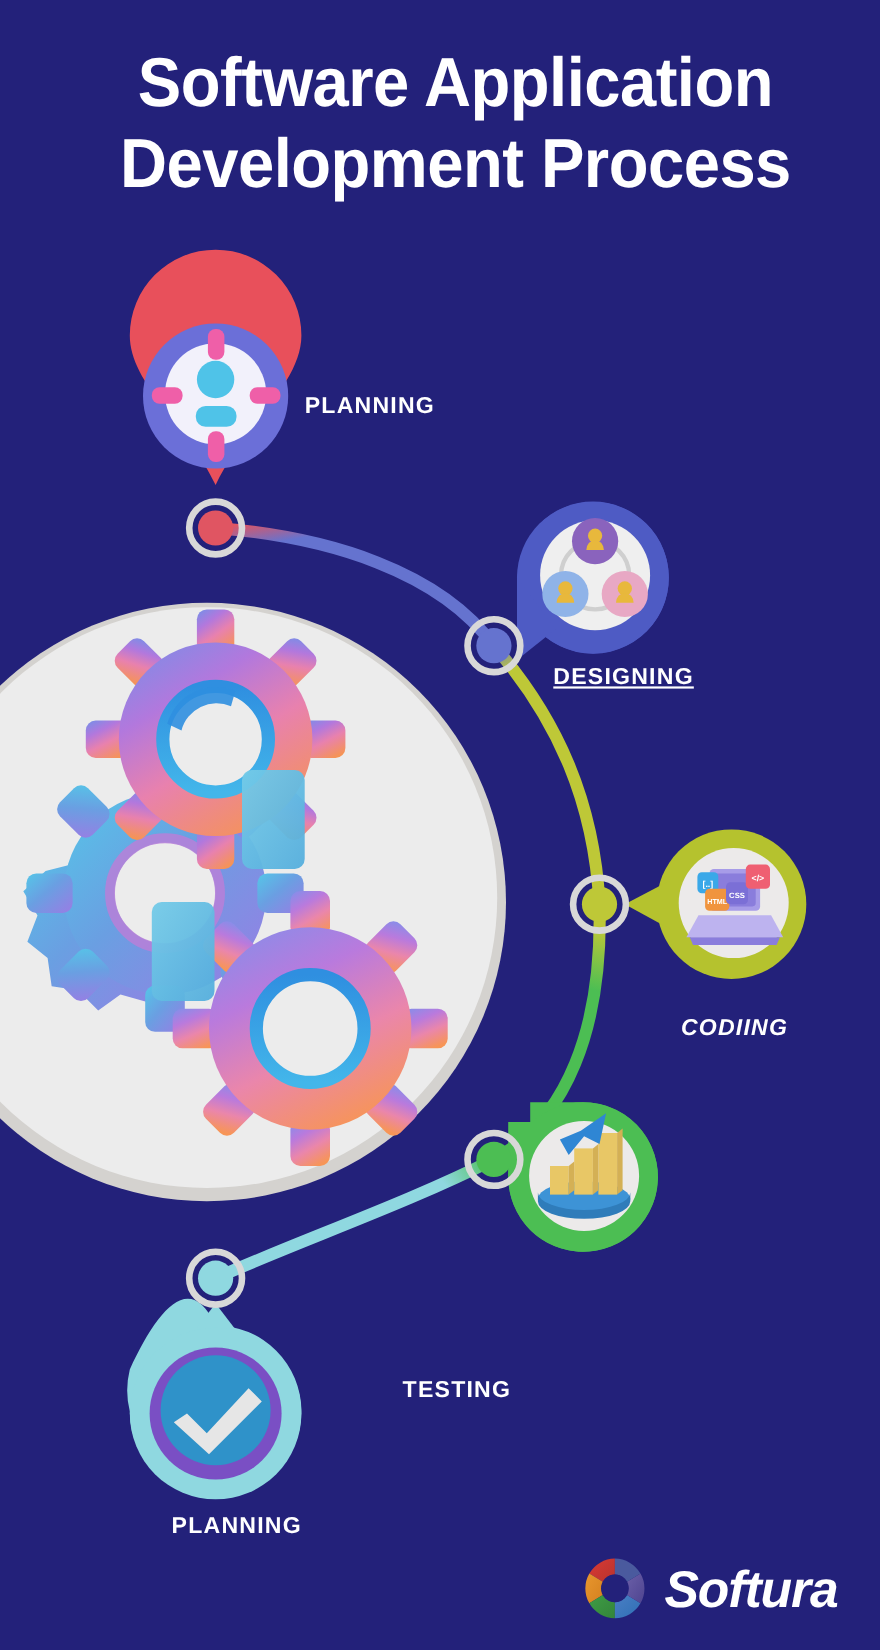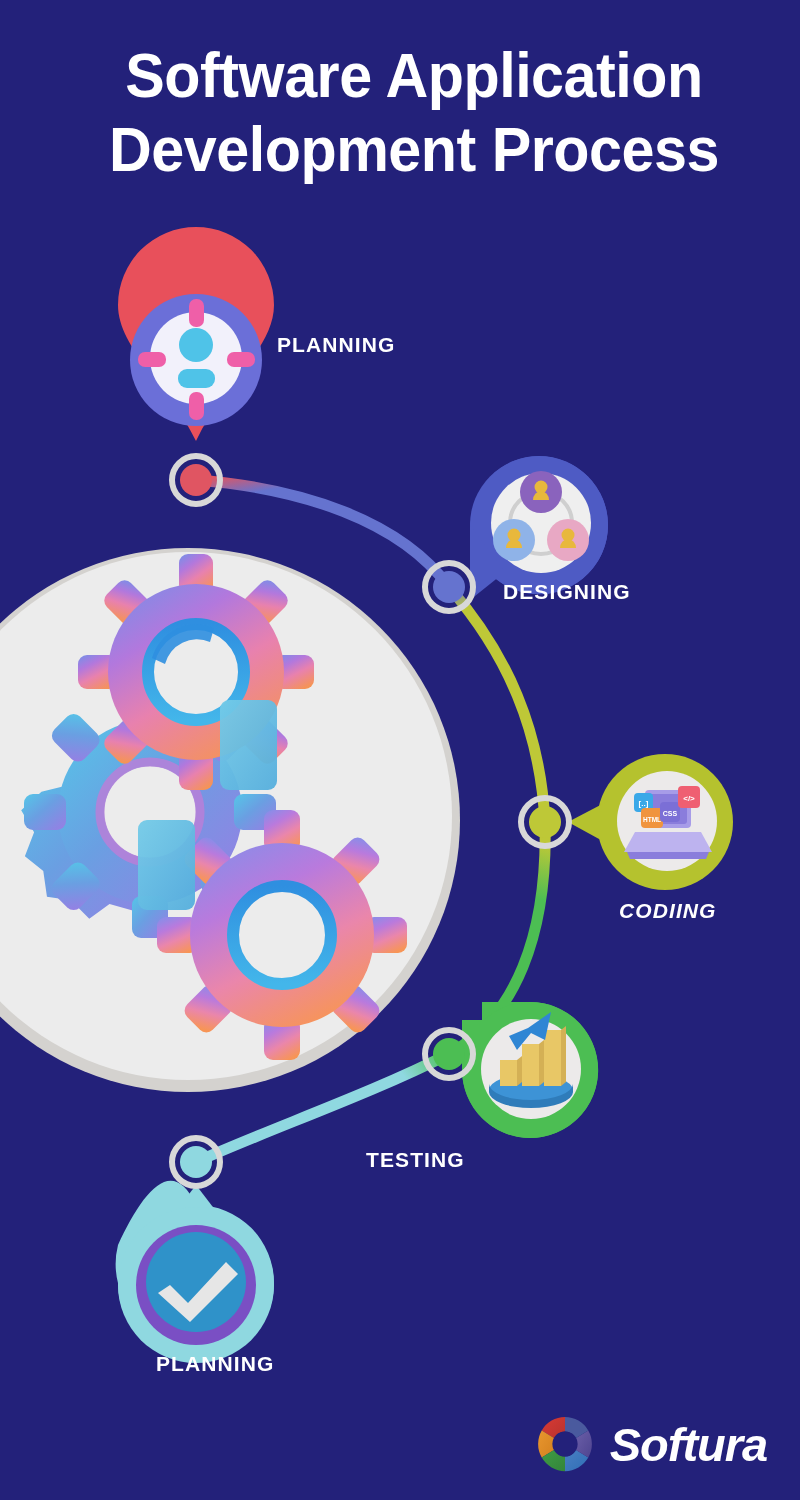--- a/index.html
+++ b/index.html
@@ -40,6 +40,7 @@
     letter-spacing:1.1px;
     white-space:nowrap;
     z-index:45;
+    margin-top:24px;
   }
   #label-planning  { left:277px; top:333px; }
   #label-designing { left:503px; top:580px; }

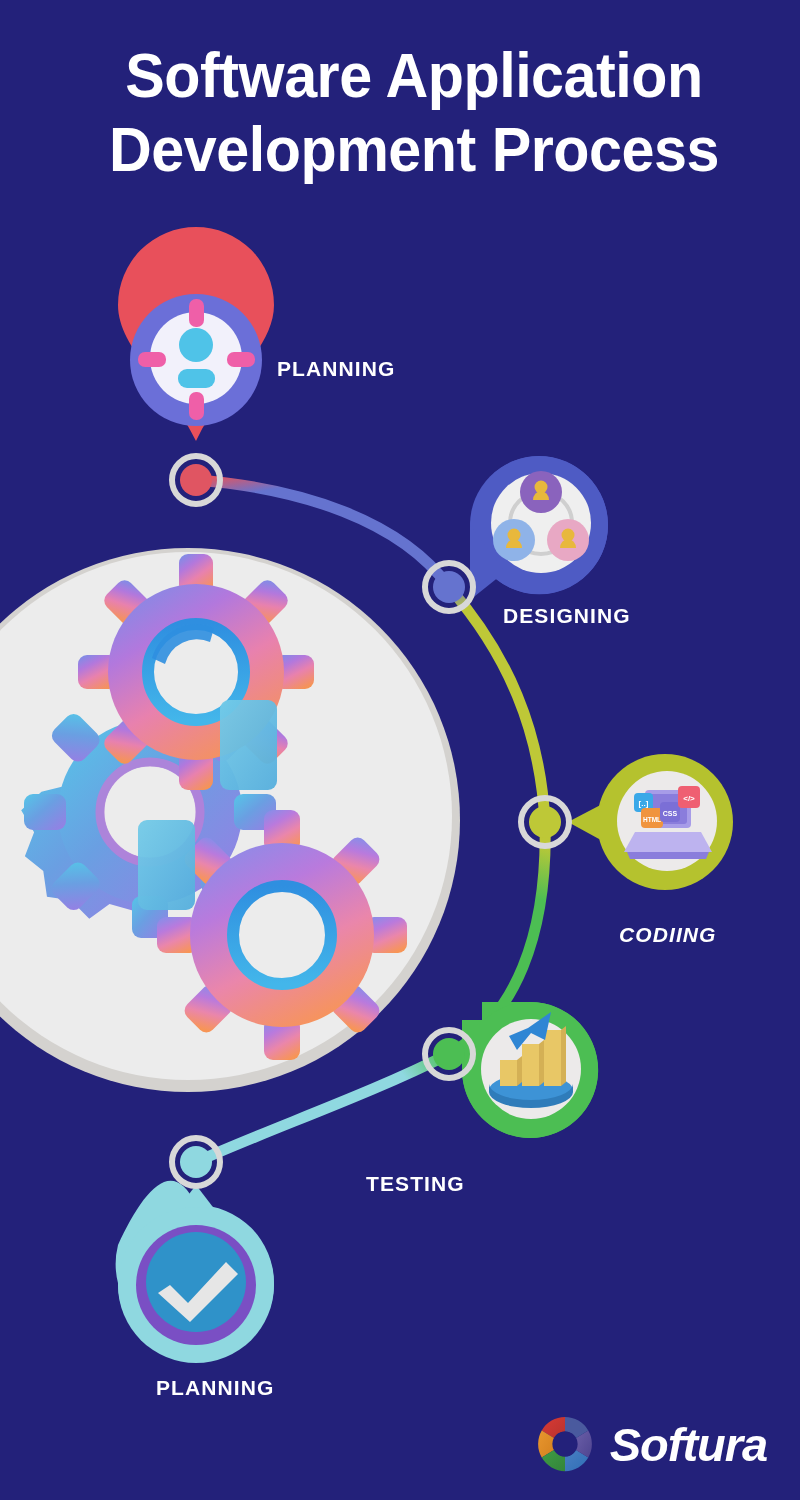--- a/index.html
+++ b/index.html
@@ -43,7 +43,7 @@
     margin-top:24px;
   }
   #label-planning  { left:277px; top:333px; }
-  #label-designing { left:503px; top:580px; }
+  #label-designing { left:503px; top:580px;text-decoration:underline; }
   #label-codiing   { left:619px; top:899px;font-style:italic; }
   #label-testing   { left:366px; top:1148px; }
   #label-launching { left:156px; top:1352px; }

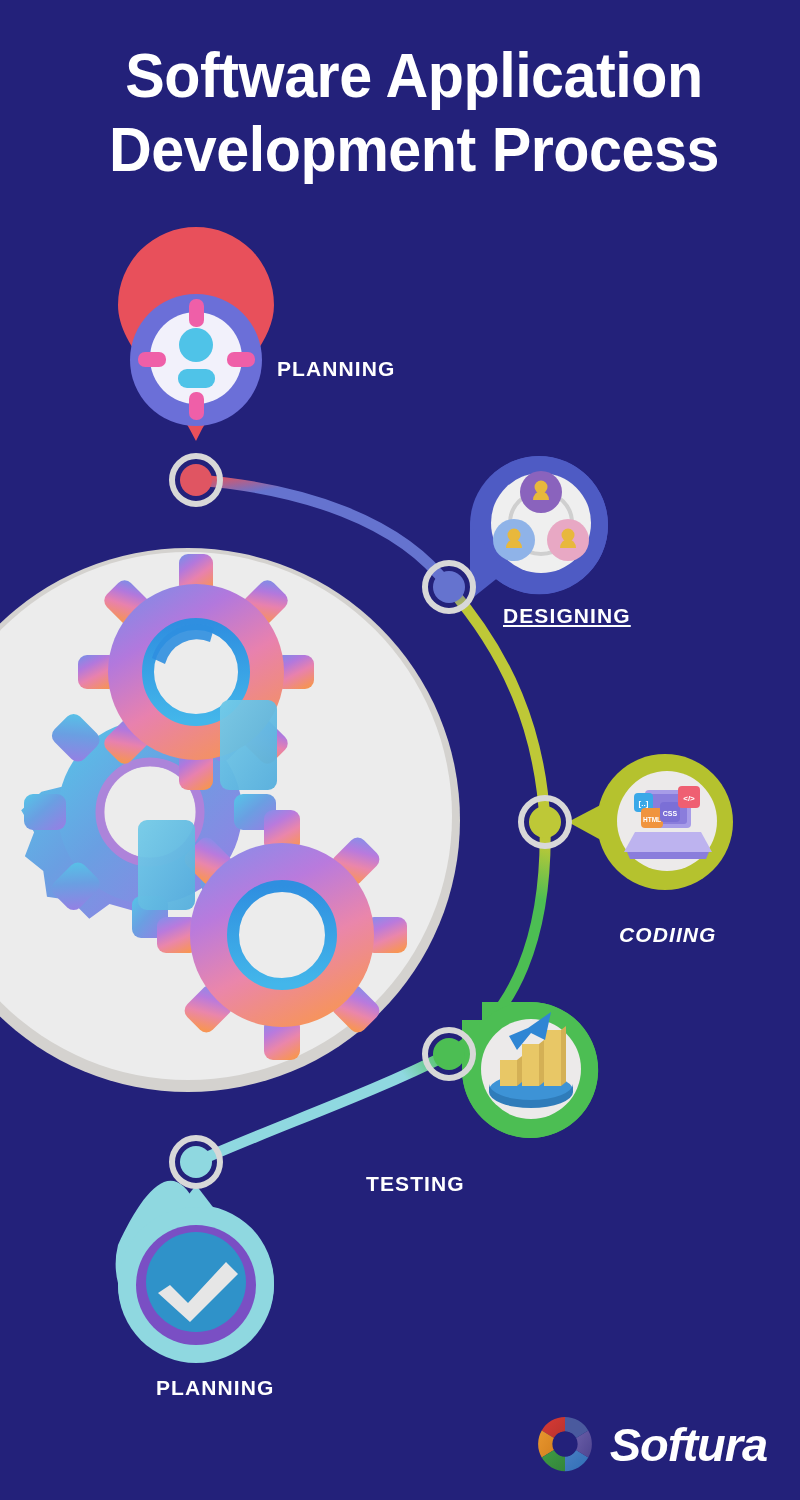--- a/index.html
+++ b/index.html
@@ -45,7 +45,7 @@
   #label-planning  { left:277px; top:333px; }
   #label-designing { left:503px; top:580px;text-decoration:underline; }
   #label-codiing   { left:619px; top:899px;font-style:italic; }
-  #label-testing   { left:366px; top:1148px; }
+  #label-testing   { left:366px; top:1228px; }
   #label-launching { left:156px; top:1352px; }
 
   .logo-wrap {

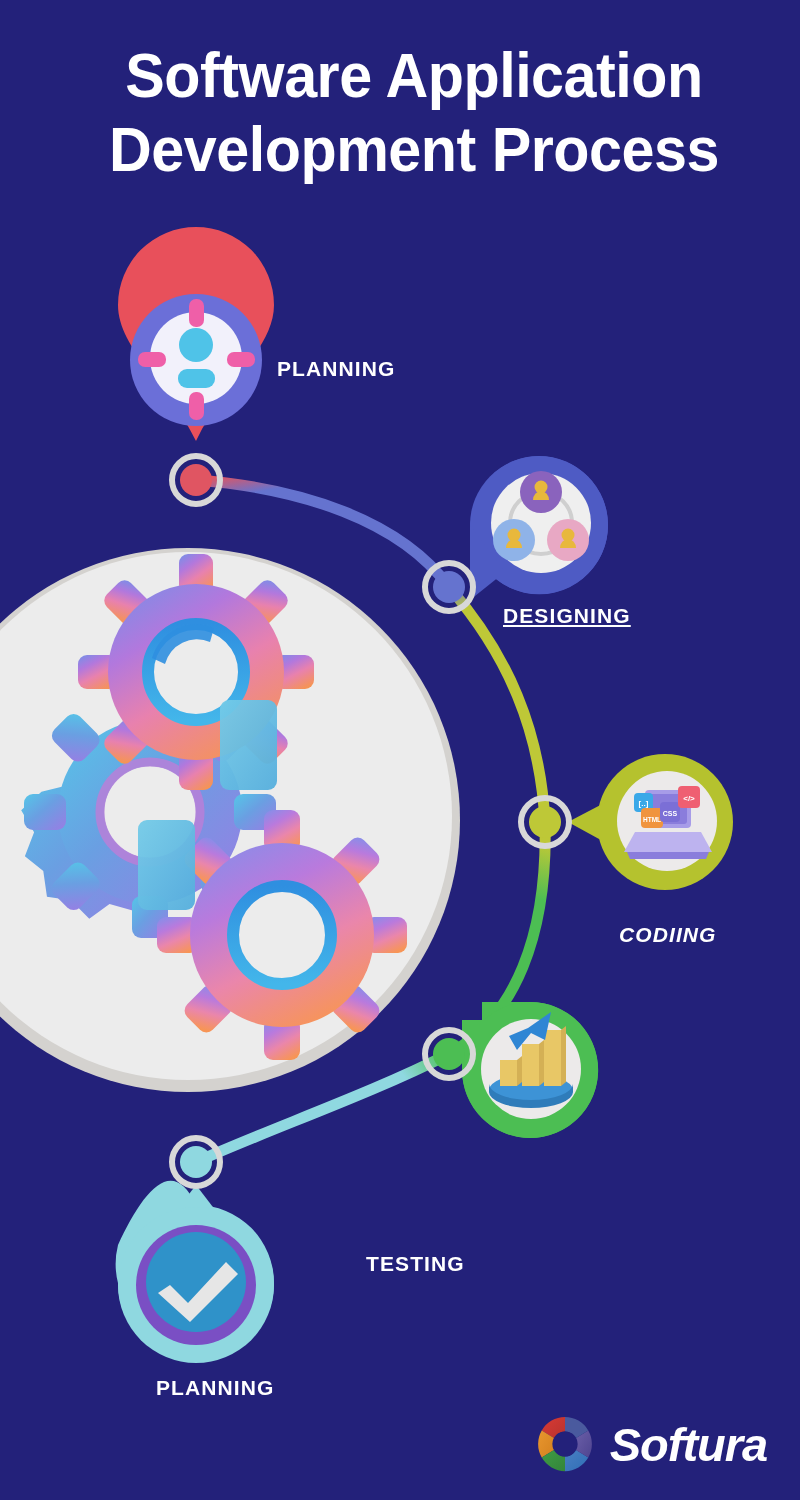--- a/index.html
+++ b/index.html
@@ -54,7 +54,6 @@
     width:245px; height:72px;
     display:flex; align-items:center; gap:14px;
     z-index:45;
-    justify-content:center;
   }
   .logo-mark { width:62px; height:62px; flex:0 0 62px; }
   .logo-text {

